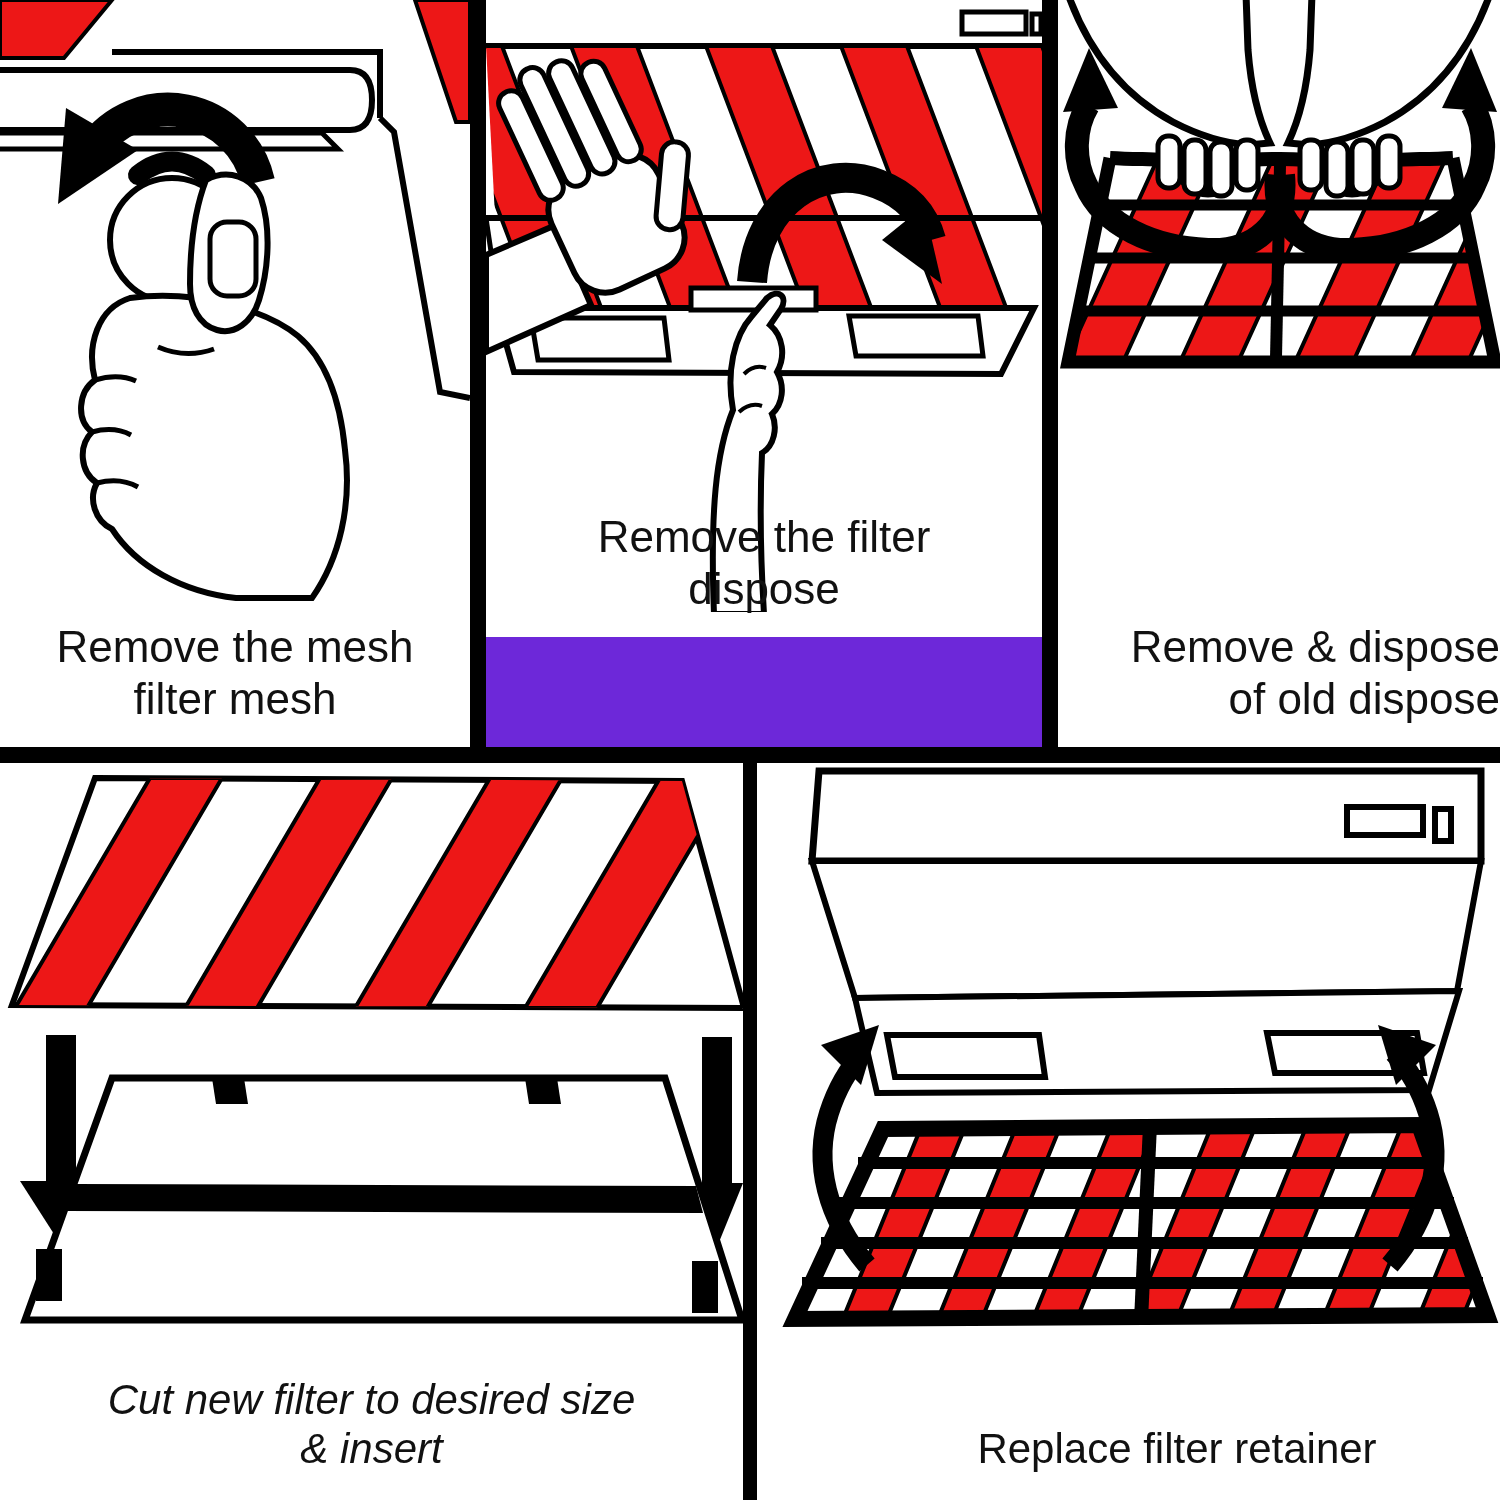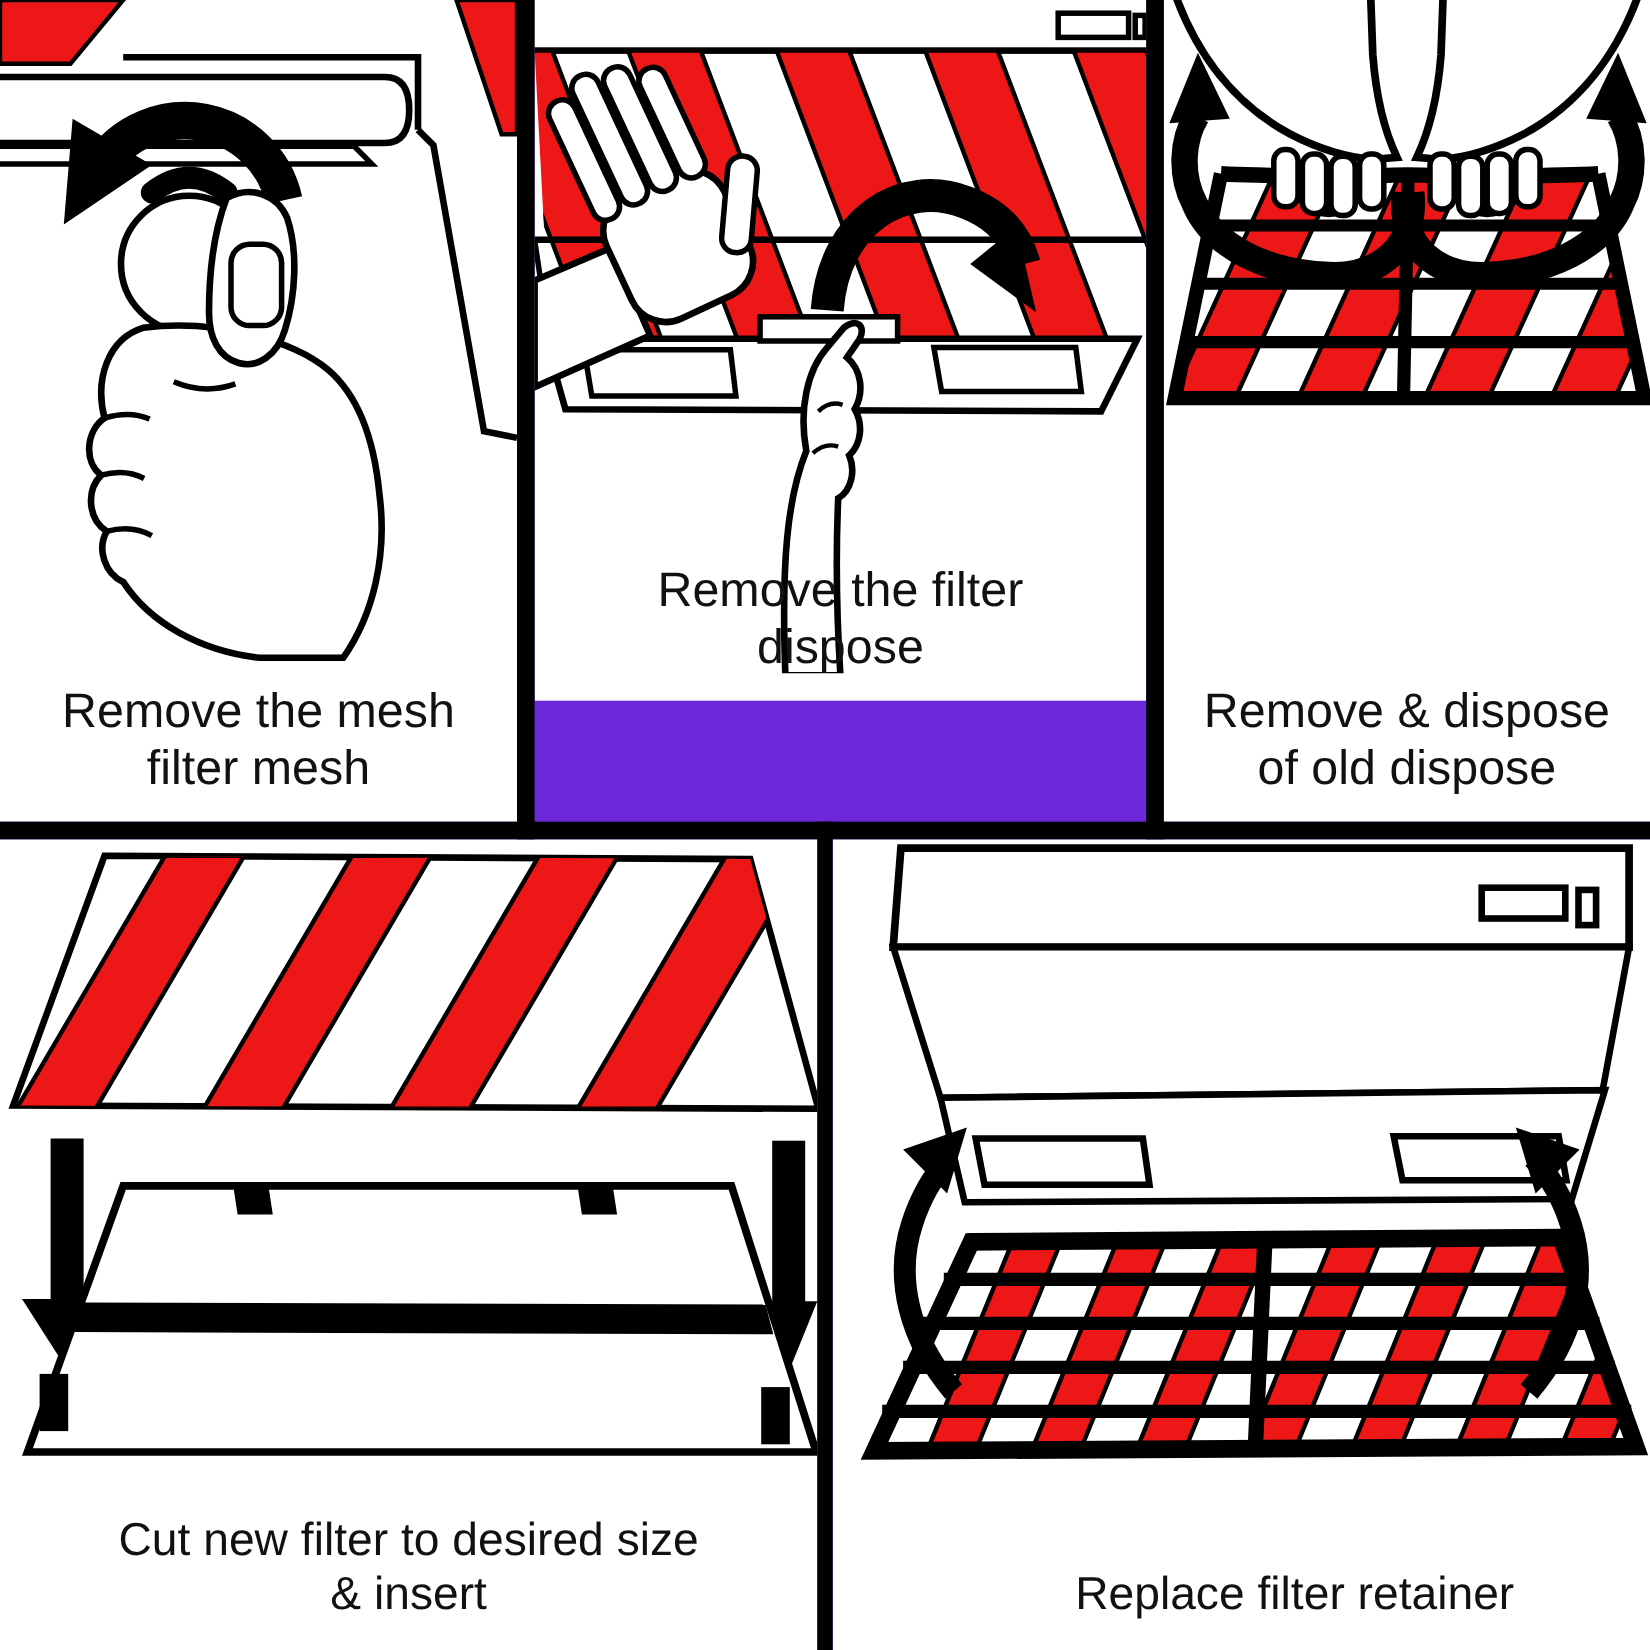--- a/index.html
+++ b/index.html
@@ -149,7 +149,7 @@
         <rect class="wh" stroke-width="5" x="320" y="136" width="22" height="52" rx="10"></rect>
       </g>
     </svg>
-    <div class="caption" style="bottom:22px;">
+    <div class="caption" style="bottom:22px;text-align:right;">
       <div>Remove &amp; dispose</div>
       <div>of old dispose</div>
     </div>

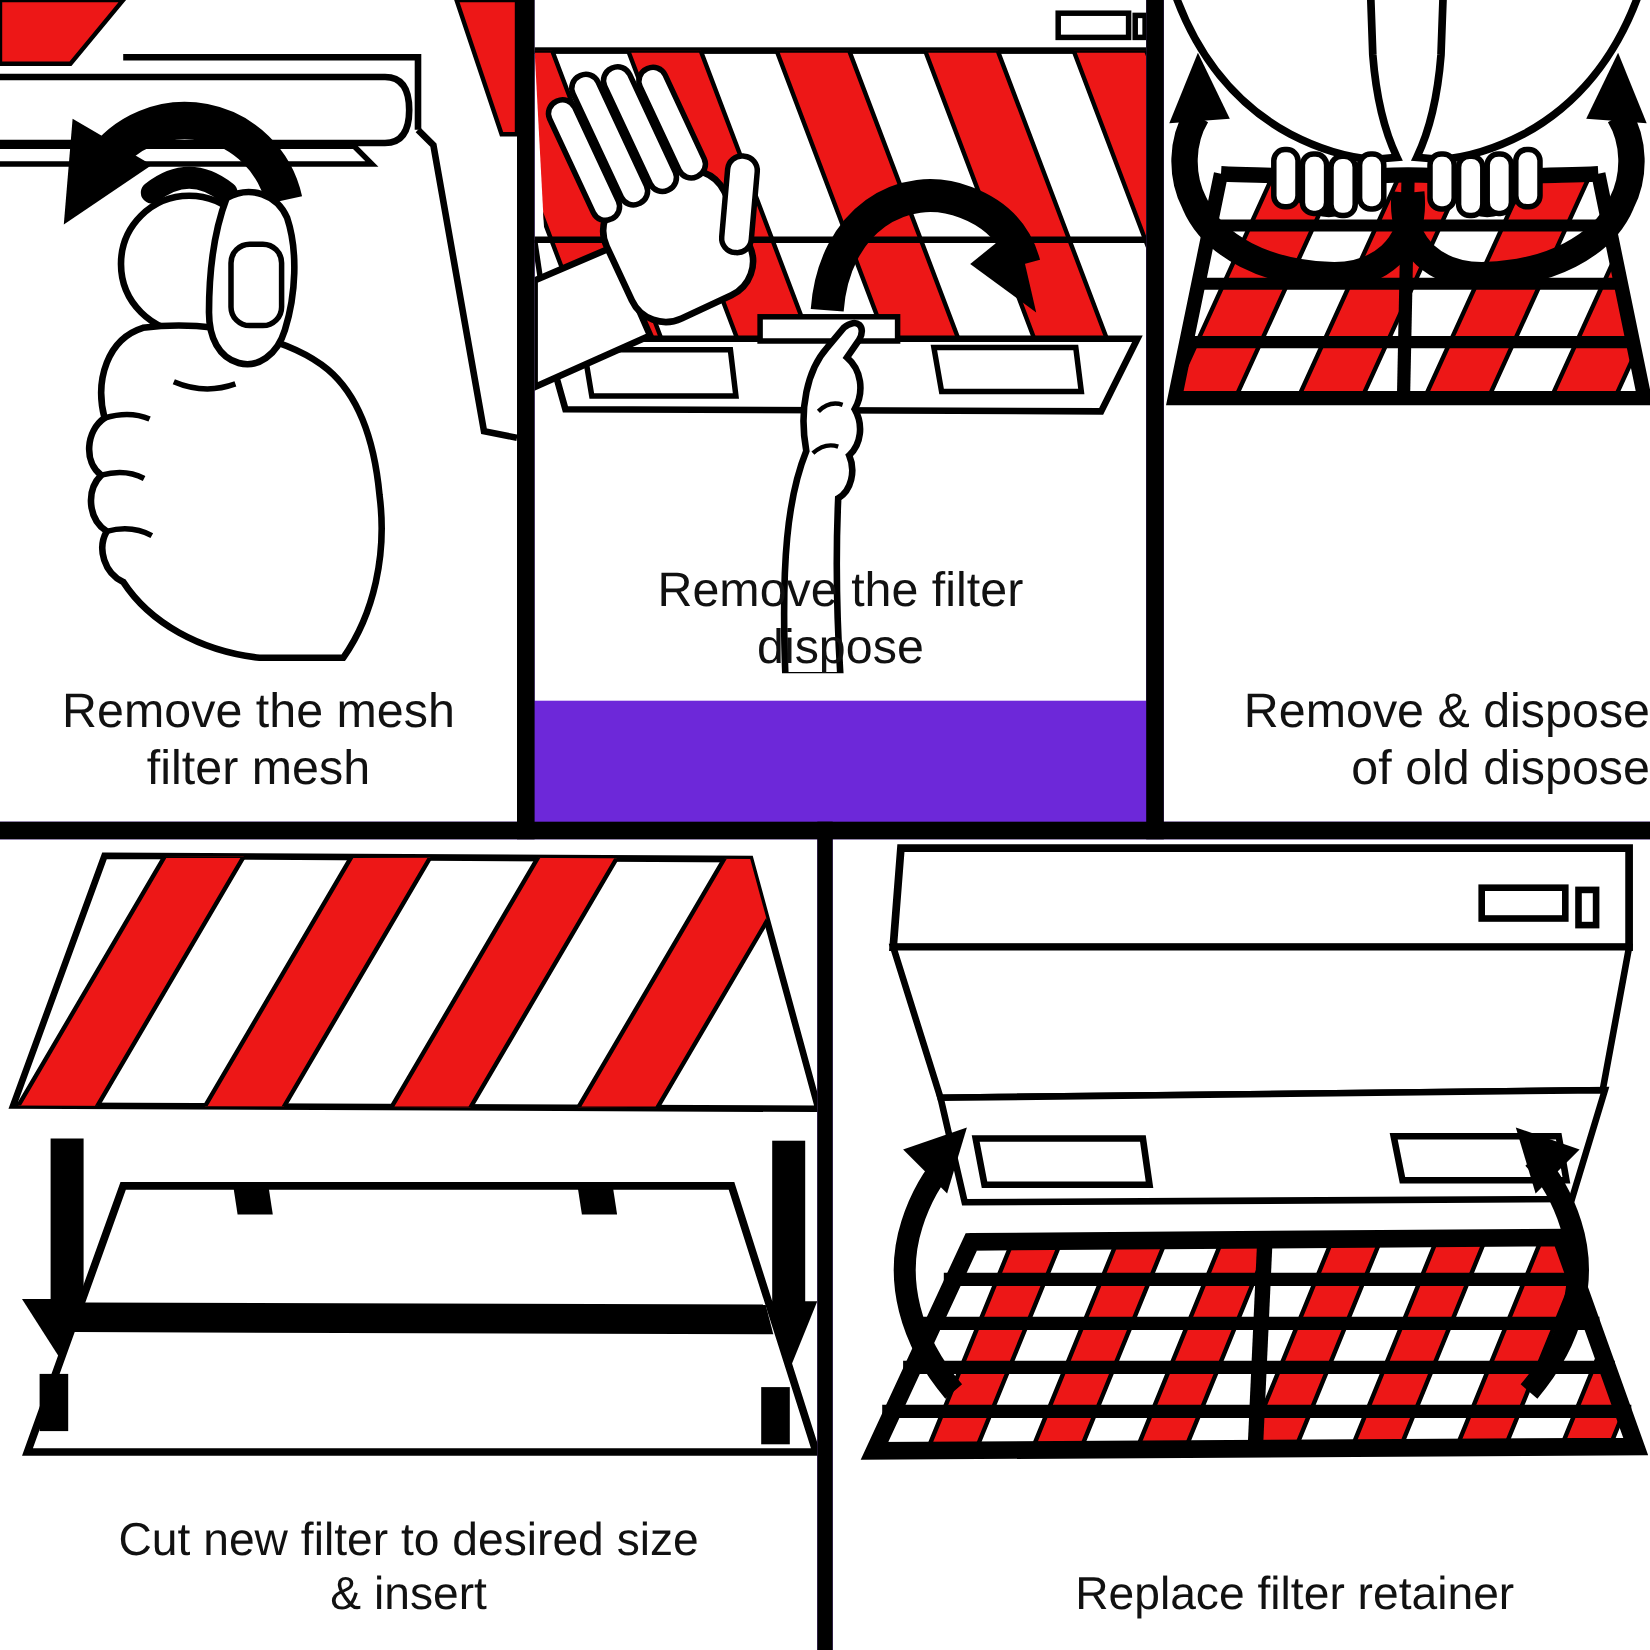--- a/index.html
+++ b/index.html
@@ -189,7 +189,7 @@
         <rect class="bk" x="692" y="498" width="26" height="52"></rect>
       </g>
     </svg>
-    <div class="caption small" style="bottom:26px;">
+    <div class="caption small" style="bottom:26px;font-style:italic;">
       <div>Cut new filter to desired size</div>
       <div>&amp; insert</div>
     </div>

